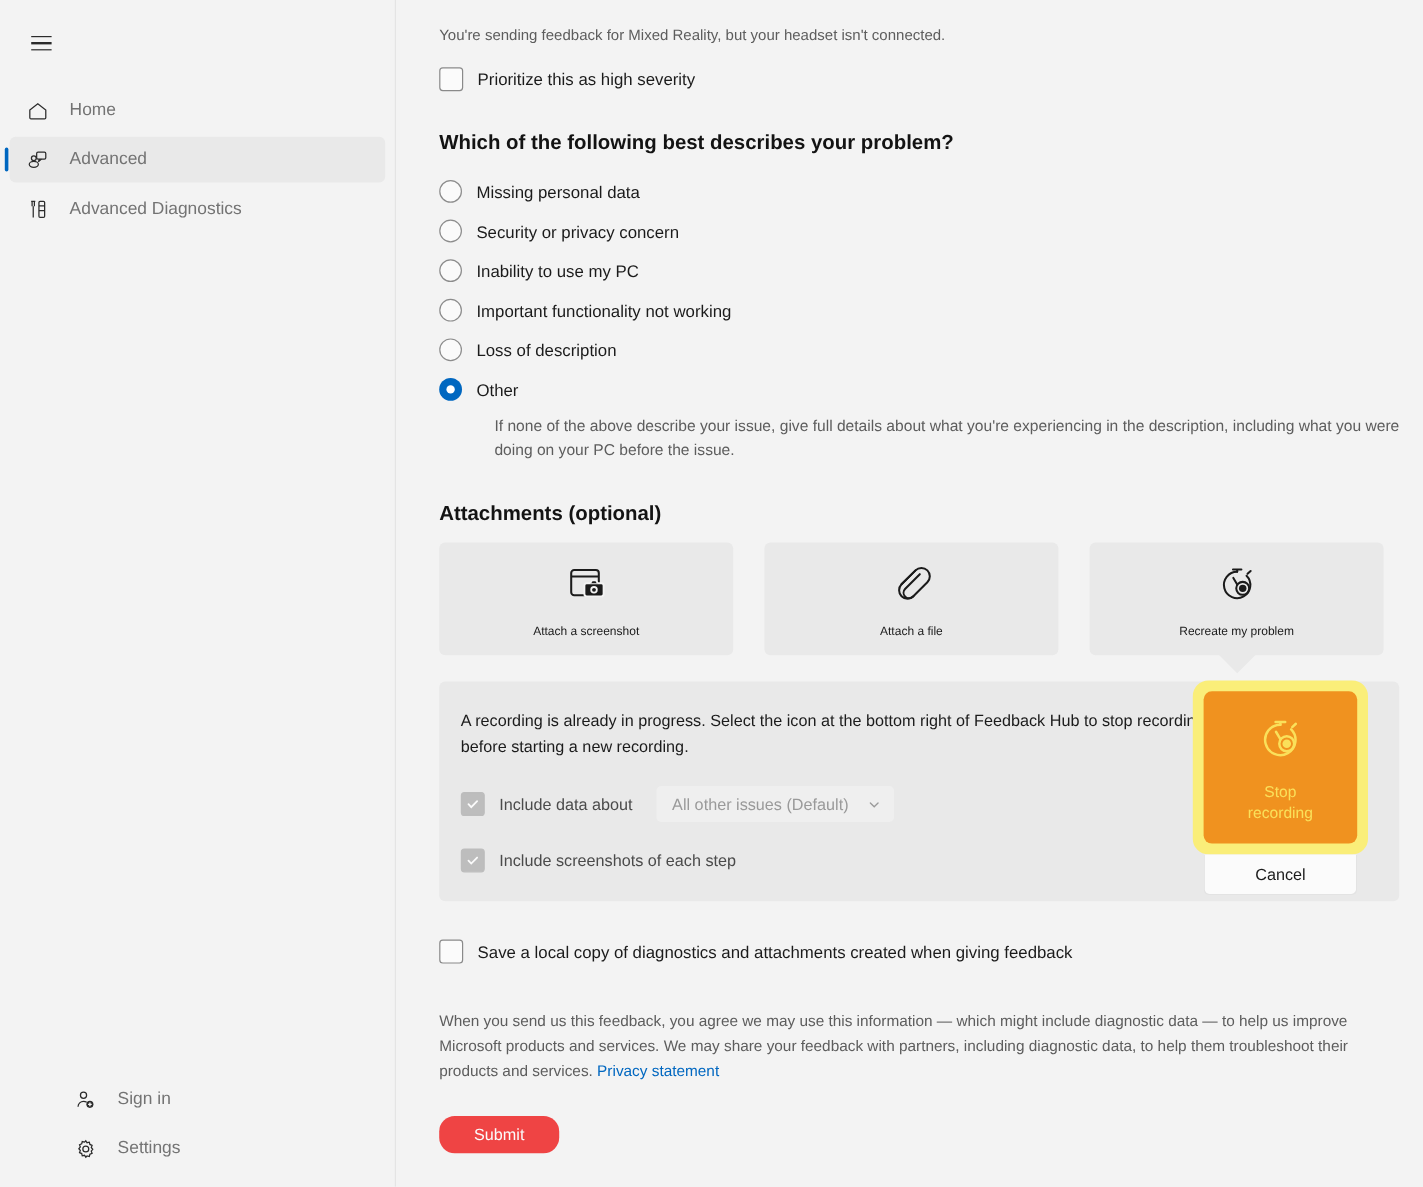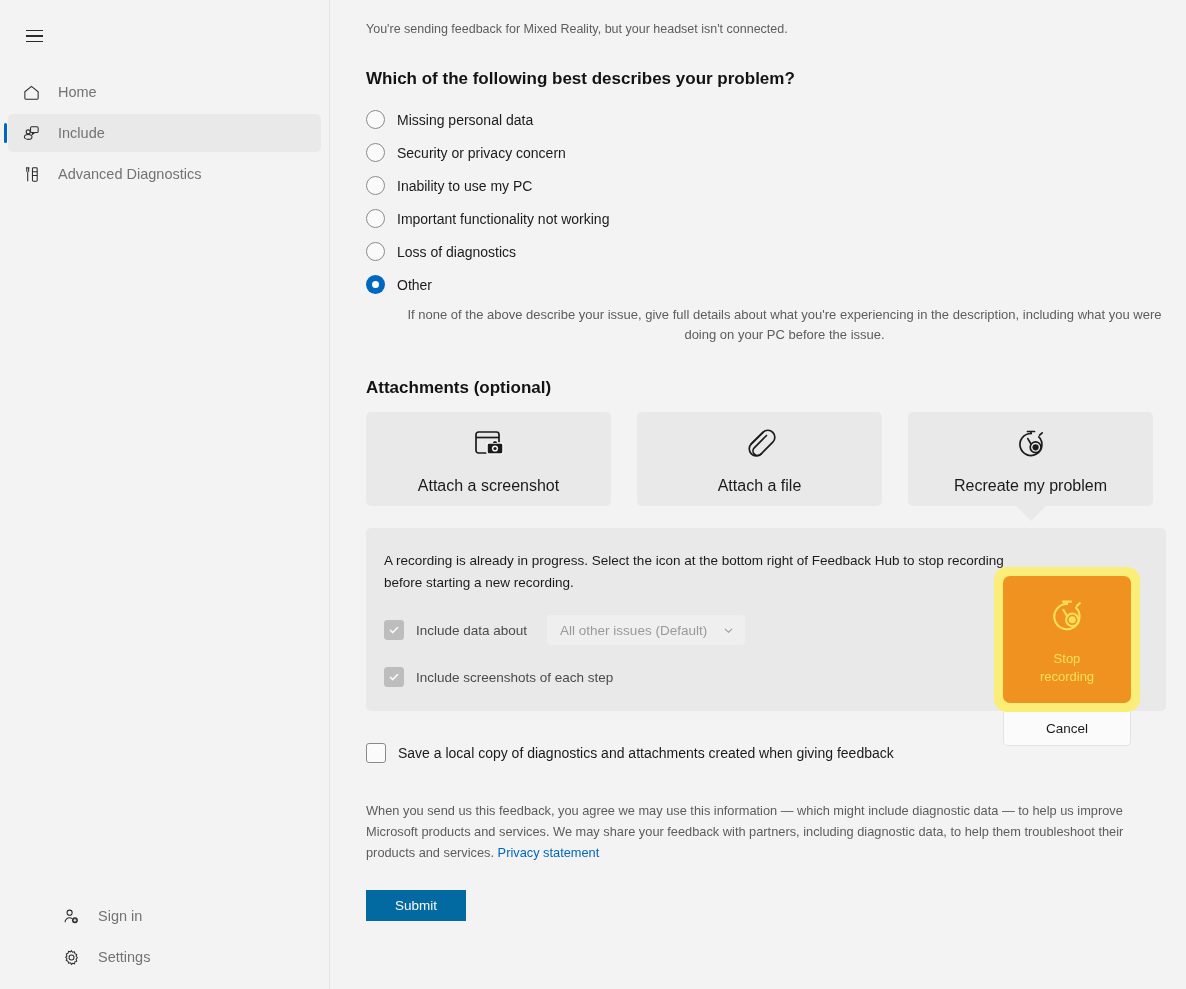--- a/index.html
+++ b/index.html
@@ -235,6 +235,10 @@
 
     <div class="notice">You're sending feedback for Mixed Reality, but your headset isn't connected.</div>
 
+    <div class="cb-row">
+      <div class="checkbox"></div>
+      <div class="cb-label">Prioritize this as high severity</div>
+    </div>
 
     <h2 class="section">Which of the following best describes your problem?</h2>
 

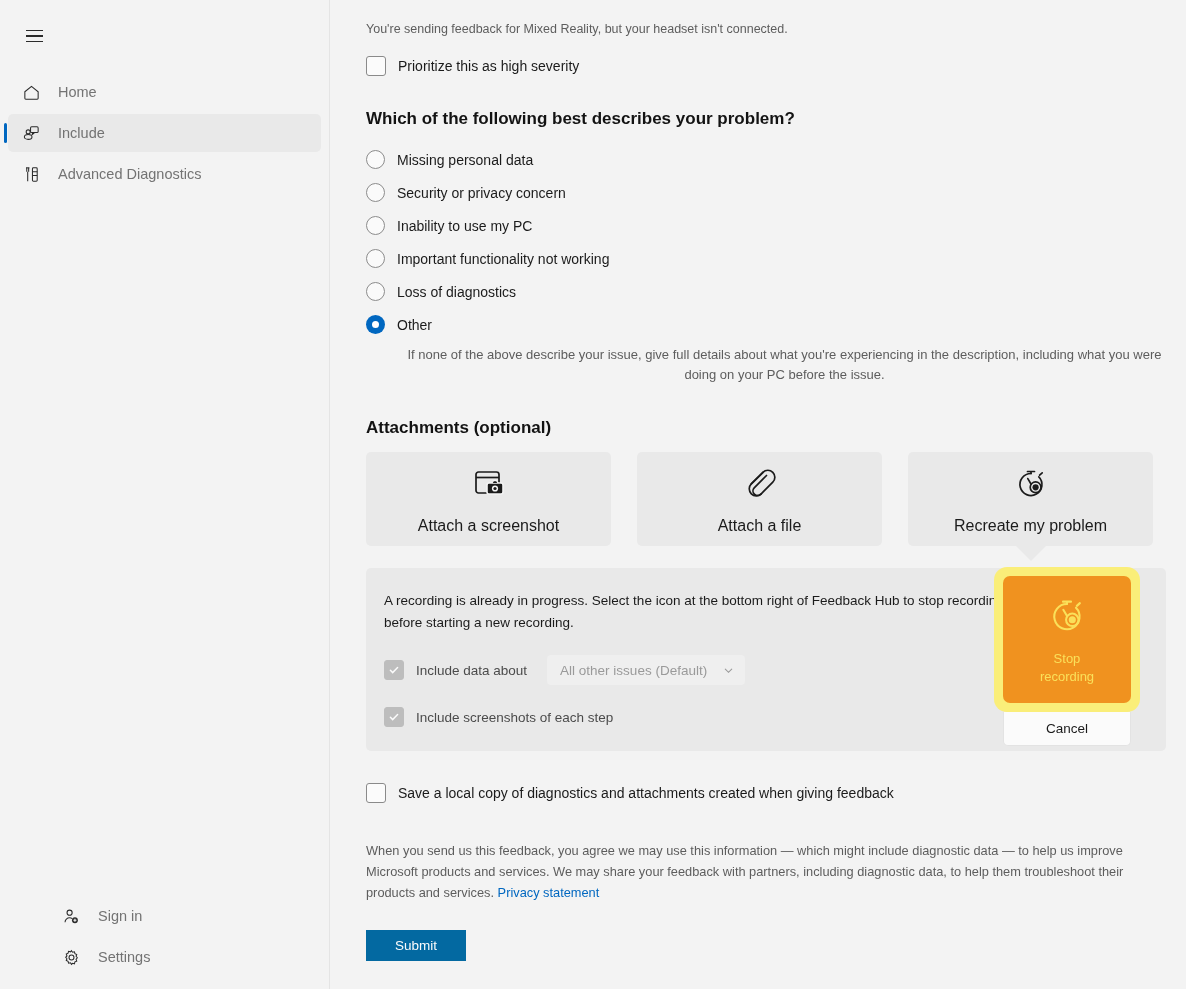--- a/index.html
+++ b/index.html
@@ -191,7 +191,7 @@
             <path d="M6.5 6.2a2.1 2.1 0 1 0 0 4.2 2.1 2.1 0 0 0 0-4.2z"></path>
           </svg>
         </span>
-        <span class="nav-label">Include</span>
+        <span class="nav-label">Advanced</span>
       </div>
 
       <div class="nav-item">

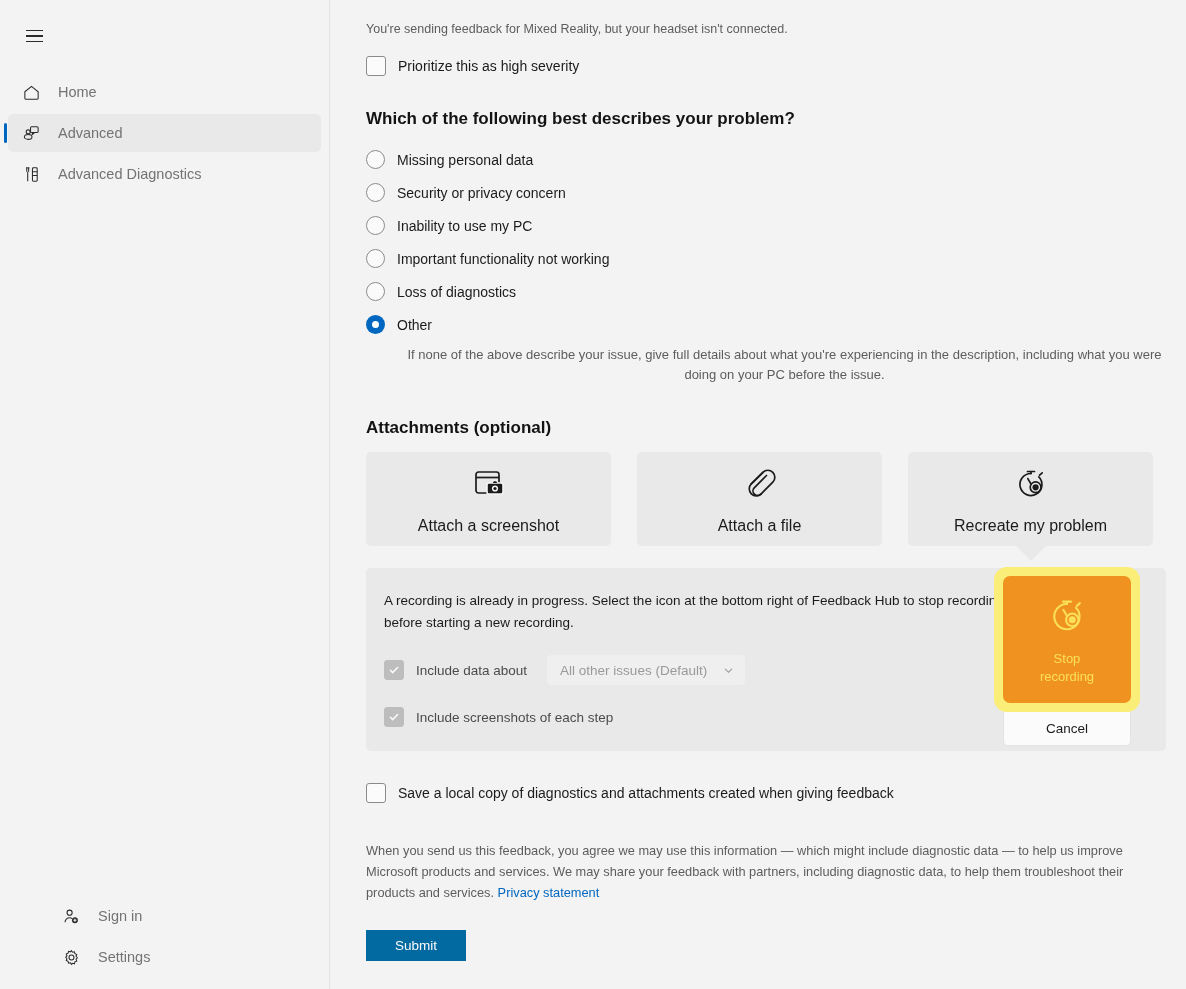--- a/index.html
+++ b/index.html
@@ -261,7 +261,7 @@
       </div>
       <div class="radio-row">
         <div class="radio"></div>
-        <div class="radio-label">Loss of diagnostics</div>
+        <div class="radio-label">Loss of description</div>
       </div>
       <div class="radio-row">
         <div class="radio selected"></div>

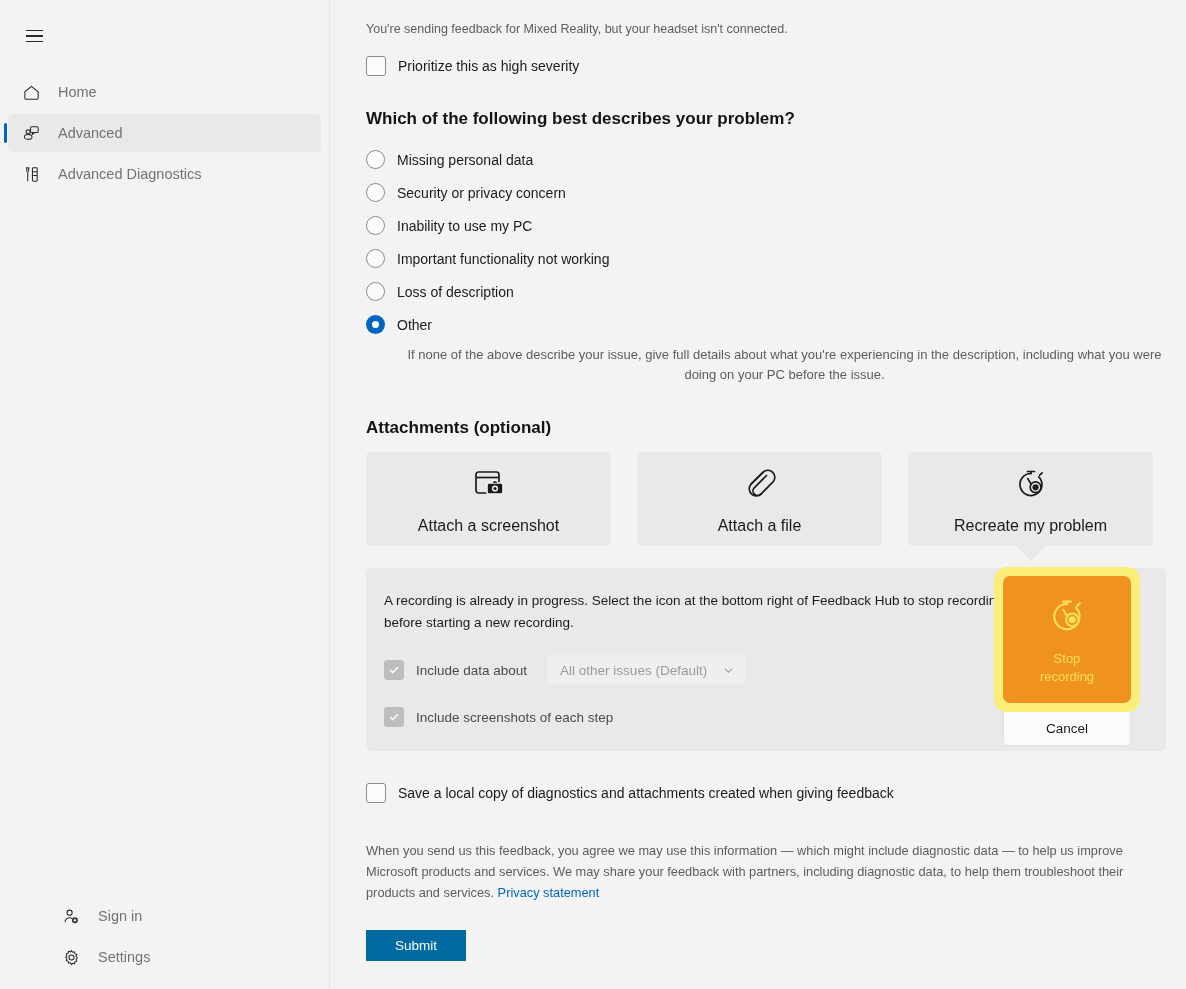--- a/index.html
+++ b/index.html
@@ -85,8 +85,8 @@
   }
   .radio-label { font-size: 14px; color: #1b1b1b; }
   .radio-help {
-    margin: 4px 0 0 31px; font-size: 13px; color: #5d5d5d;
-    line-height: 1.55; max-width: 775px; text-align: center;
+    margin: 4px 0 0 46px; font-size: 13px; color: #5d5d5d;
+    line-height: 1.55; max-width: 775px;
   }
 
   

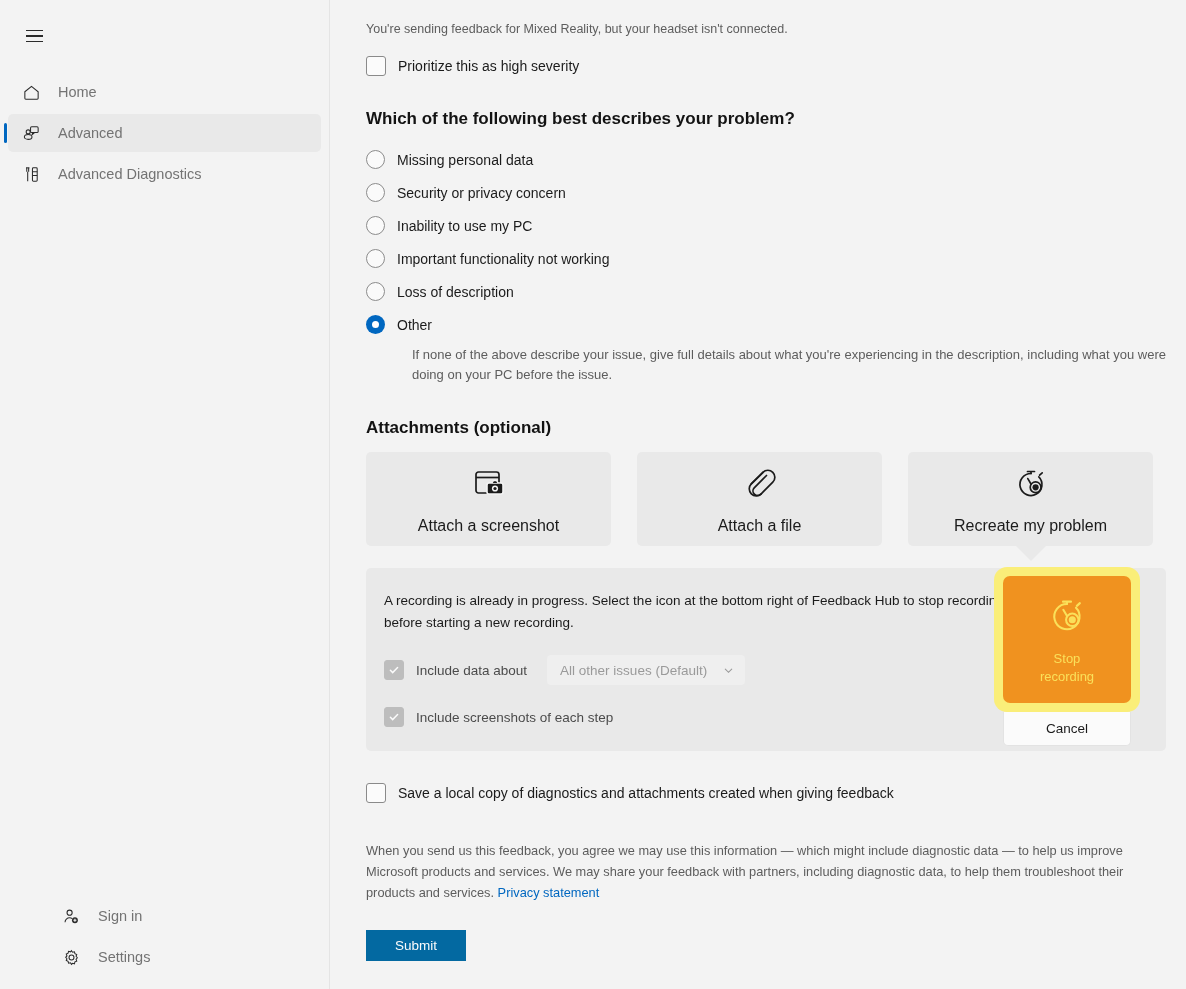--- a/index.html
+++ b/index.html
@@ -97,7 +97,7 @@
     display: flex; flex-direction: column; align-items: center; justify-content: center;
     gap: 9px; position: relative;
   }
-  .attach-label { font-size: 16px; color: #1b1b1b; }
+  .attach-label { font-size: 10px; color: #1b1b1b; }
 
   .callout-arrow {
     position: absolute; left: 50%; transform: translateX(-50%);

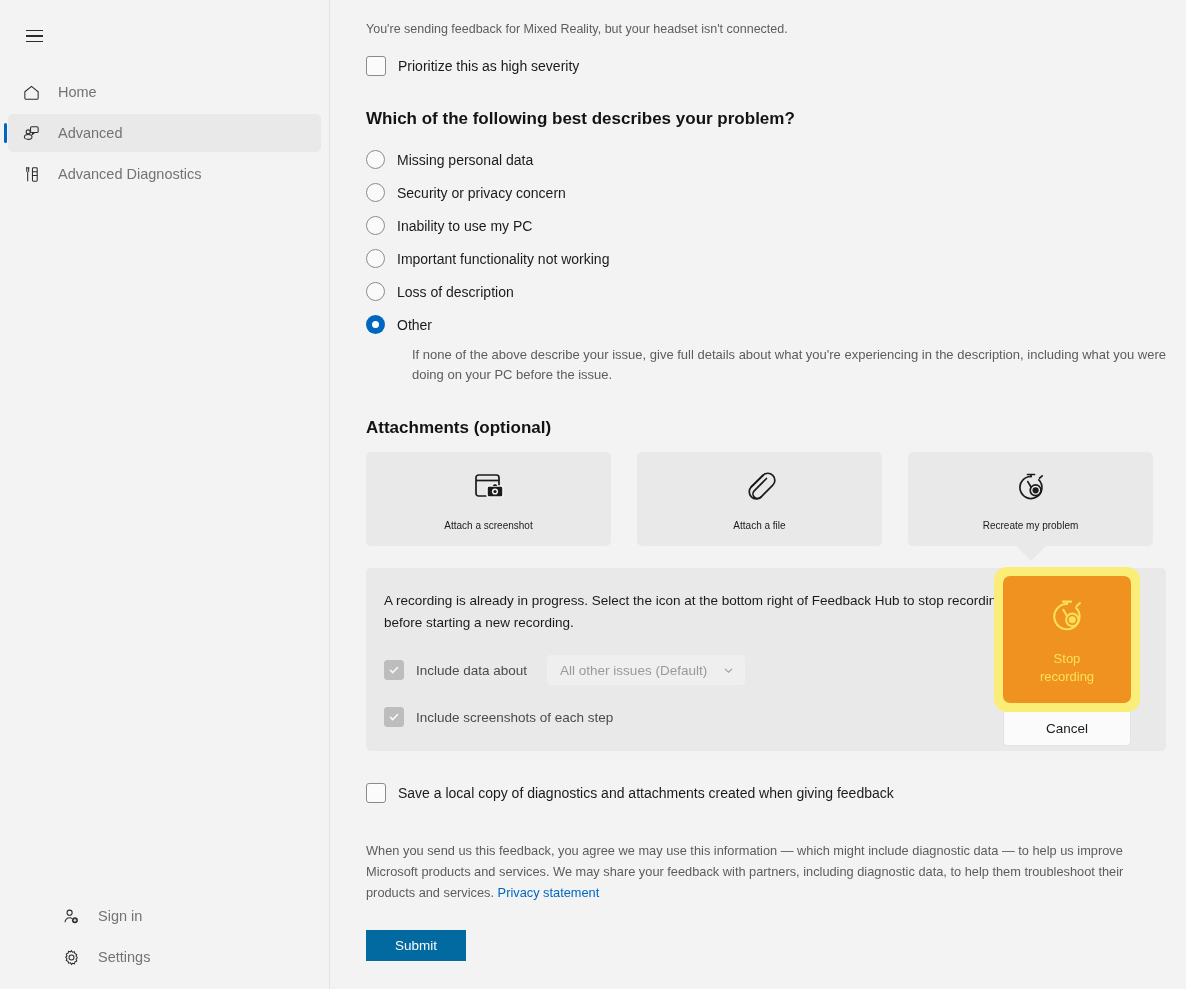--- a/index.html
+++ b/index.html
@@ -154,7 +154,7 @@
   .legal a { color: #0067c0; text-decoration: none; }
   .submit-btn {
     margin-top: 26px; width: 100px; height: 31px;
-    background: #0369a1; color: #fbfbfb; border: none; border-radius: 0;
+    background: #ef4444; color: #fbfbfb; border: none; border-radius: 13px;
     font-size: 13.5px; font-family: "Liberation Sans", sans-serif; cursor: default;
   }
 </style>

